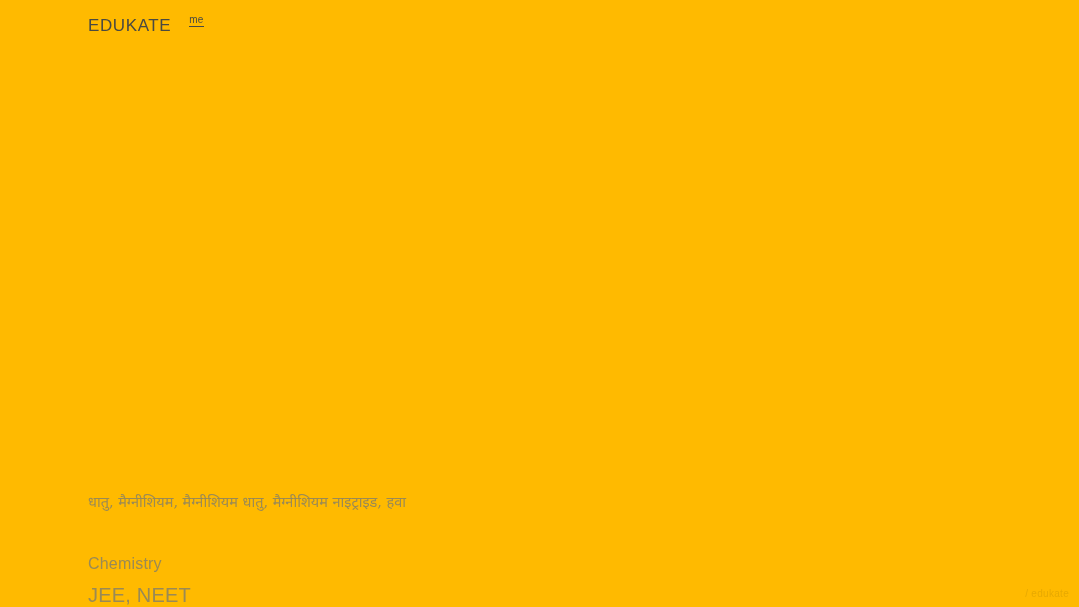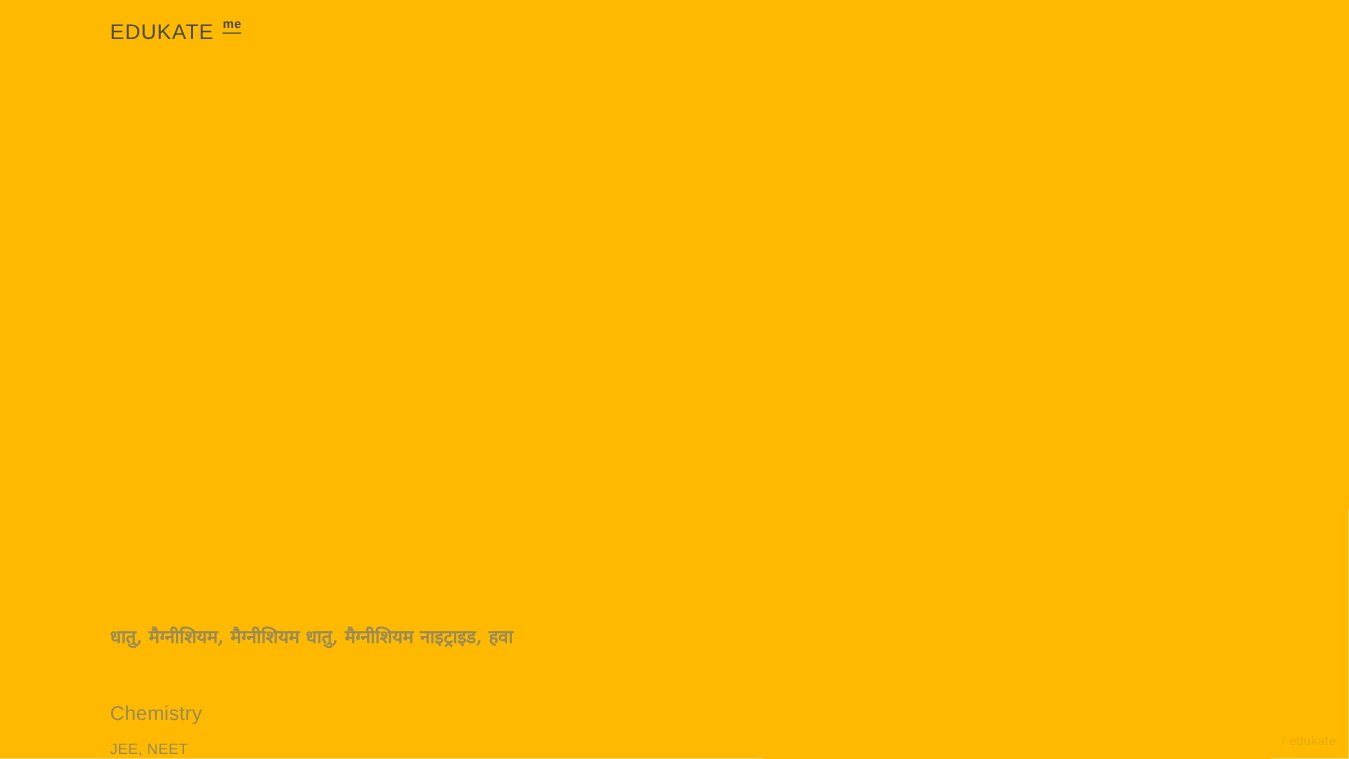--- a/index.html
+++ b/index.html
@@ -48,9 +48,9 @@
     position: relative;
     font-family: "Liberation Sans", "DejaVu Sans", sans-serif;
     font-size: 10px;
-    font-weight: 700;
+    font-weight: 400;
     color: #4A4A42;
-    margin-left: 7px;
+    margin-left: 18px;
     margin-top: -2px;
     letter-spacing: 0.2px;
     padding-bottom: 2px;

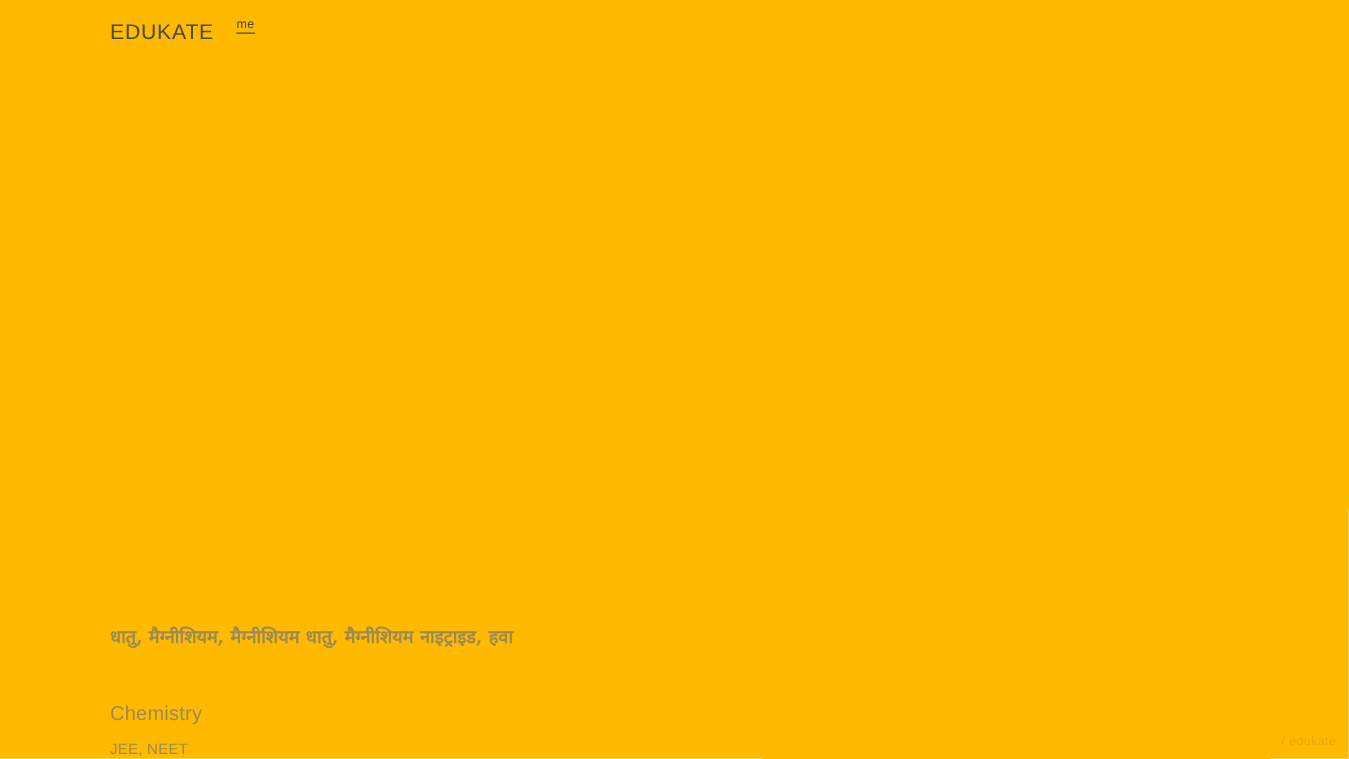--- a/index.html
+++ b/index.html
@@ -99,7 +99,7 @@
   .meta-tags {
     font-family: "DejaVu Serif", "Liberation Serif", serif;
     font-size: 14.5px;
-    font-weight: 700;
+    font-weight: 400;
     margin-bottom: 13px;
   }
 

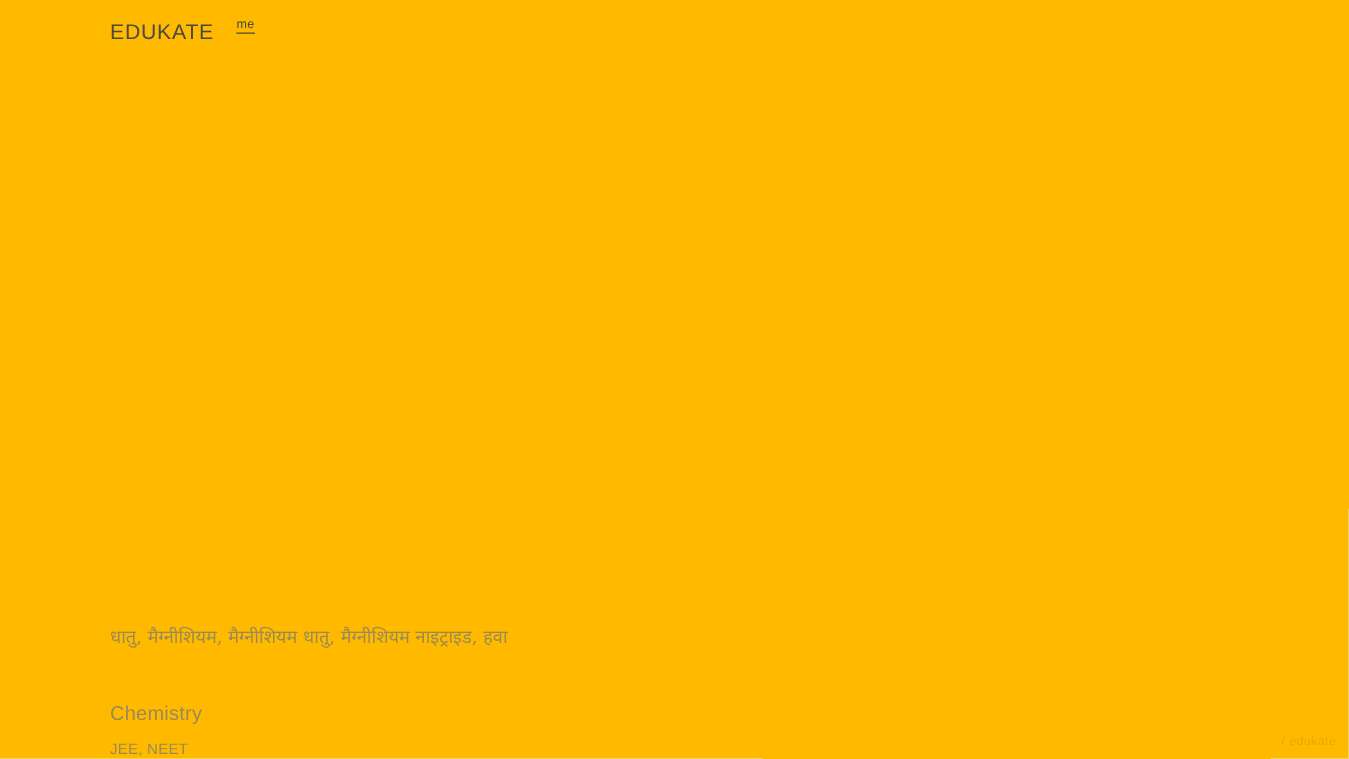--- a/index.html
+++ b/index.html
@@ -114,7 +114,7 @@
 
   .meta-exams {
     font-family: "Liberation Sans", "DejaVu Sans", sans-serif;
-    font-size: 12px;
+    font-size: 20px;
     font-weight: 400;
     letter-spacing: 0.2px;
     padding-bottom: 2px;

